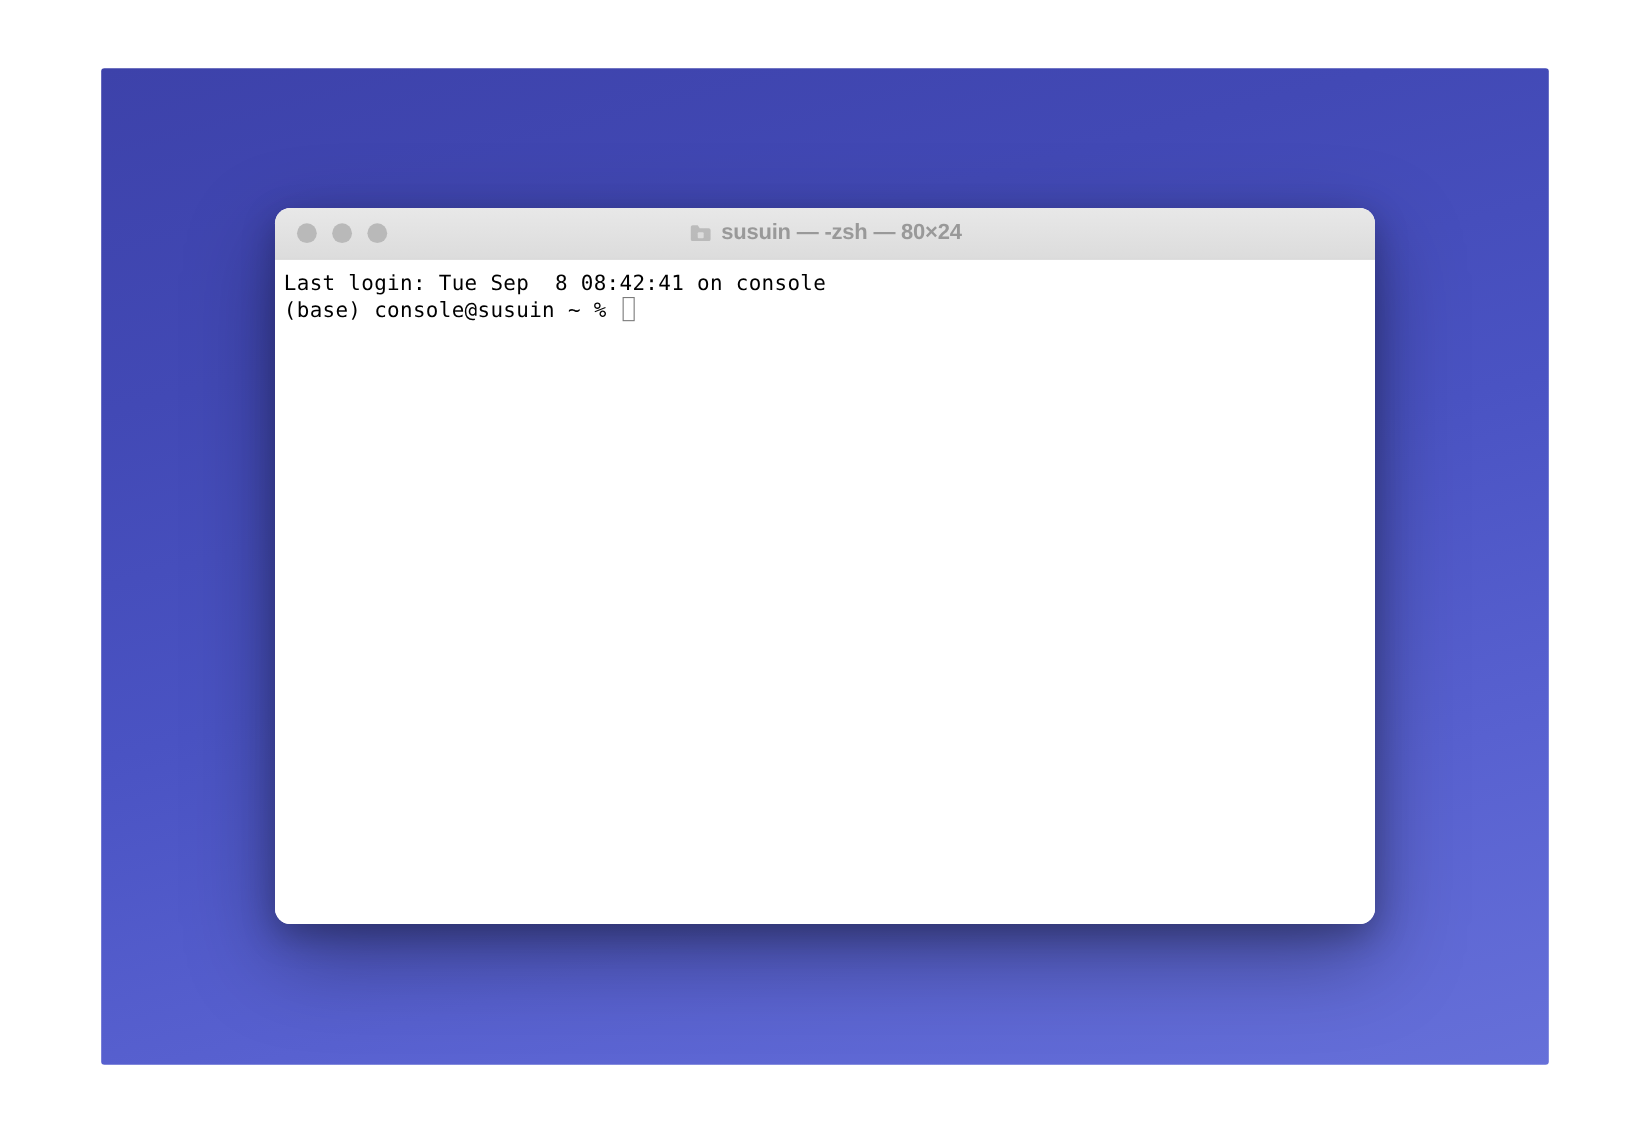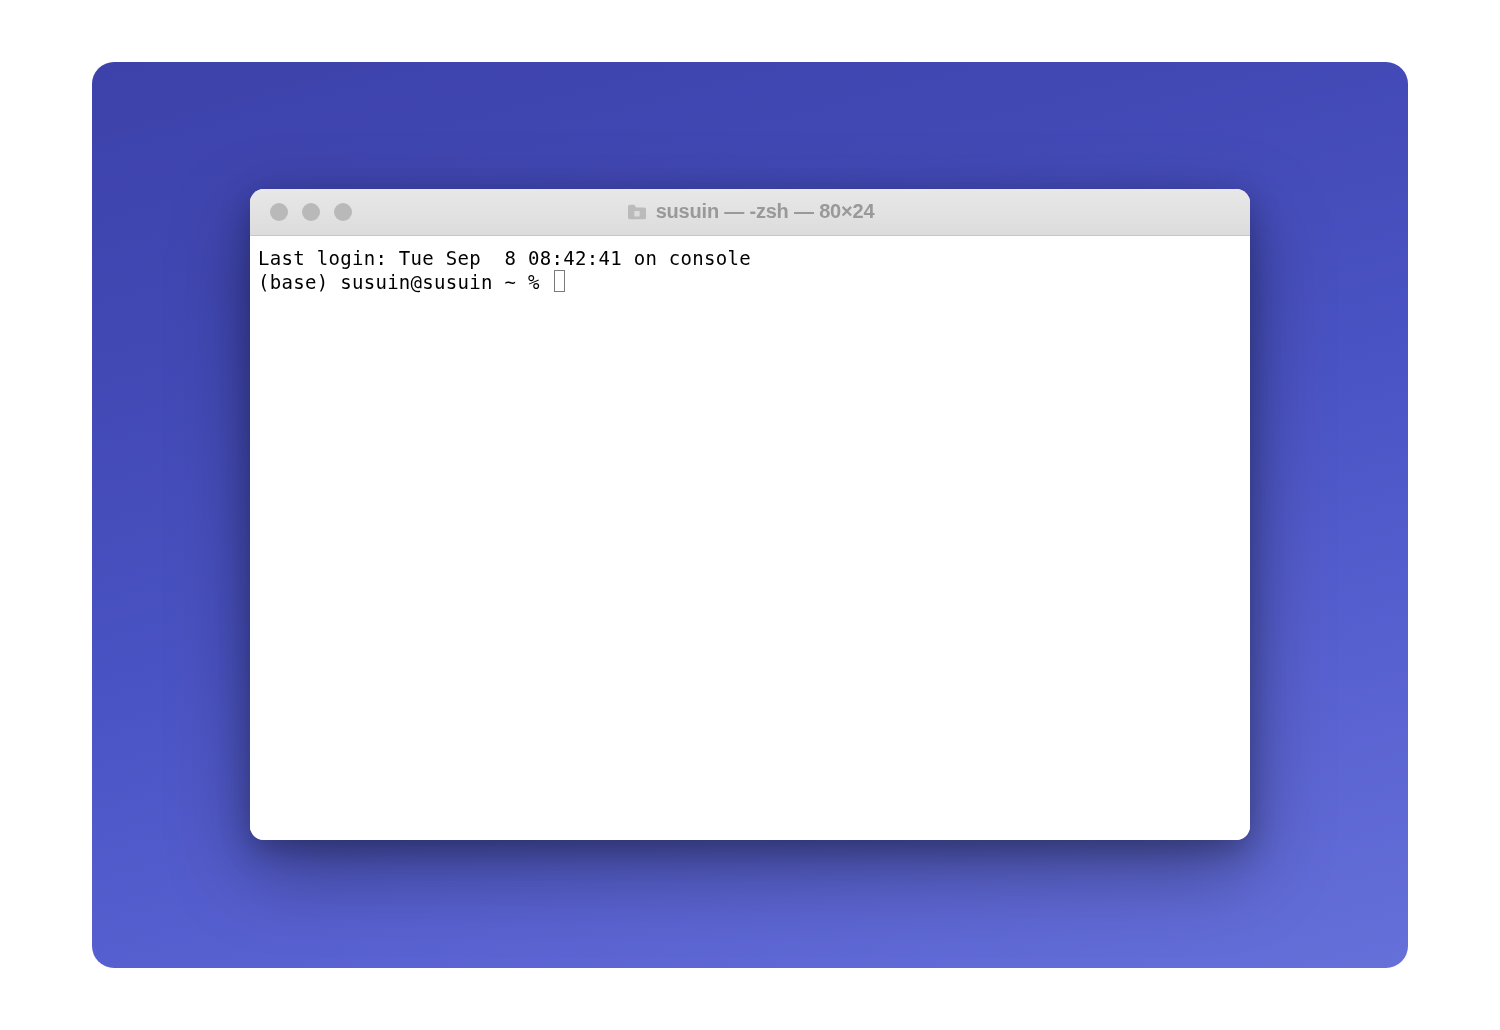--- a/index.html
+++ b/index.html
@@ -23,7 +23,7 @@
       width: 1316px;
       height: 906px;
       background: linear-gradient(165deg, #3d42aa 0%, #4249b5 25%, #4a53c3 50%, #5861d0 75%, #6670d9 100%);
-      border-radius: 22px;
+      border-radius: 3px;
       display: flex;
       align-items: center;
       justify-content: center;

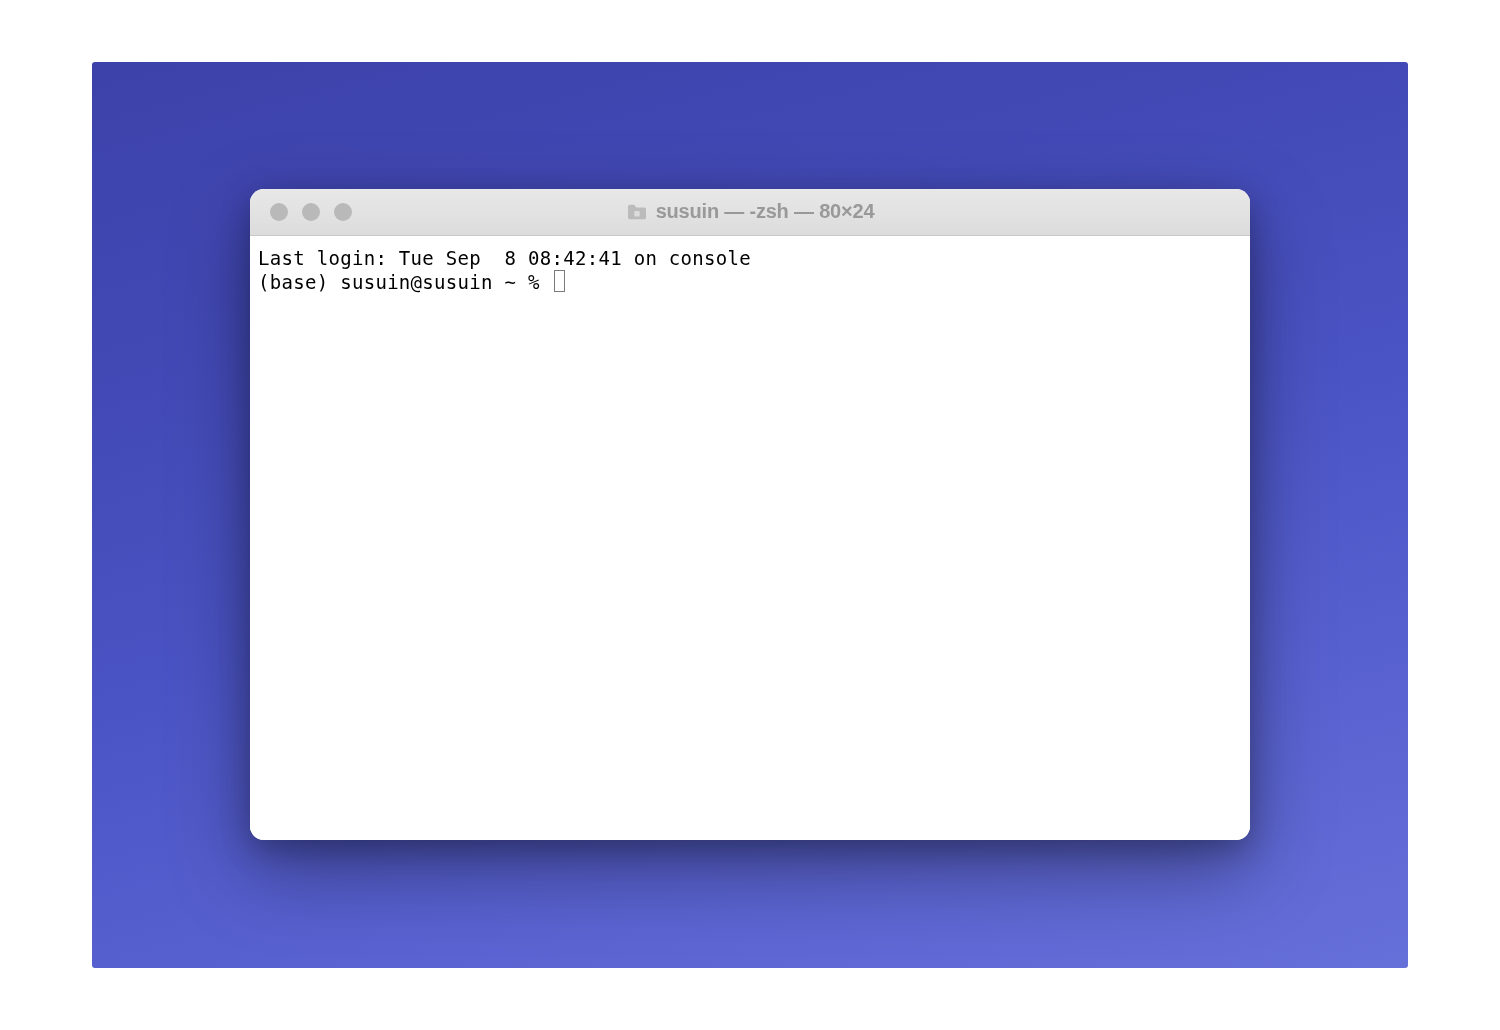--- a/index.html
+++ b/index.html
@@ -150,7 +150,7 @@
     <div class="terminal-body">
       <div class="terminal-line">Last login: Tue Sep  8 08:42:41 on console</div>
       <div class="prompt-line">
-        <span>(base) susuin@susuin ~ % </span><span class="cursor-box"></span>
+        <span>(base) console@susuin ~ % </span><span class="cursor-box"></span>
       </div>
     </div>
   </div>

